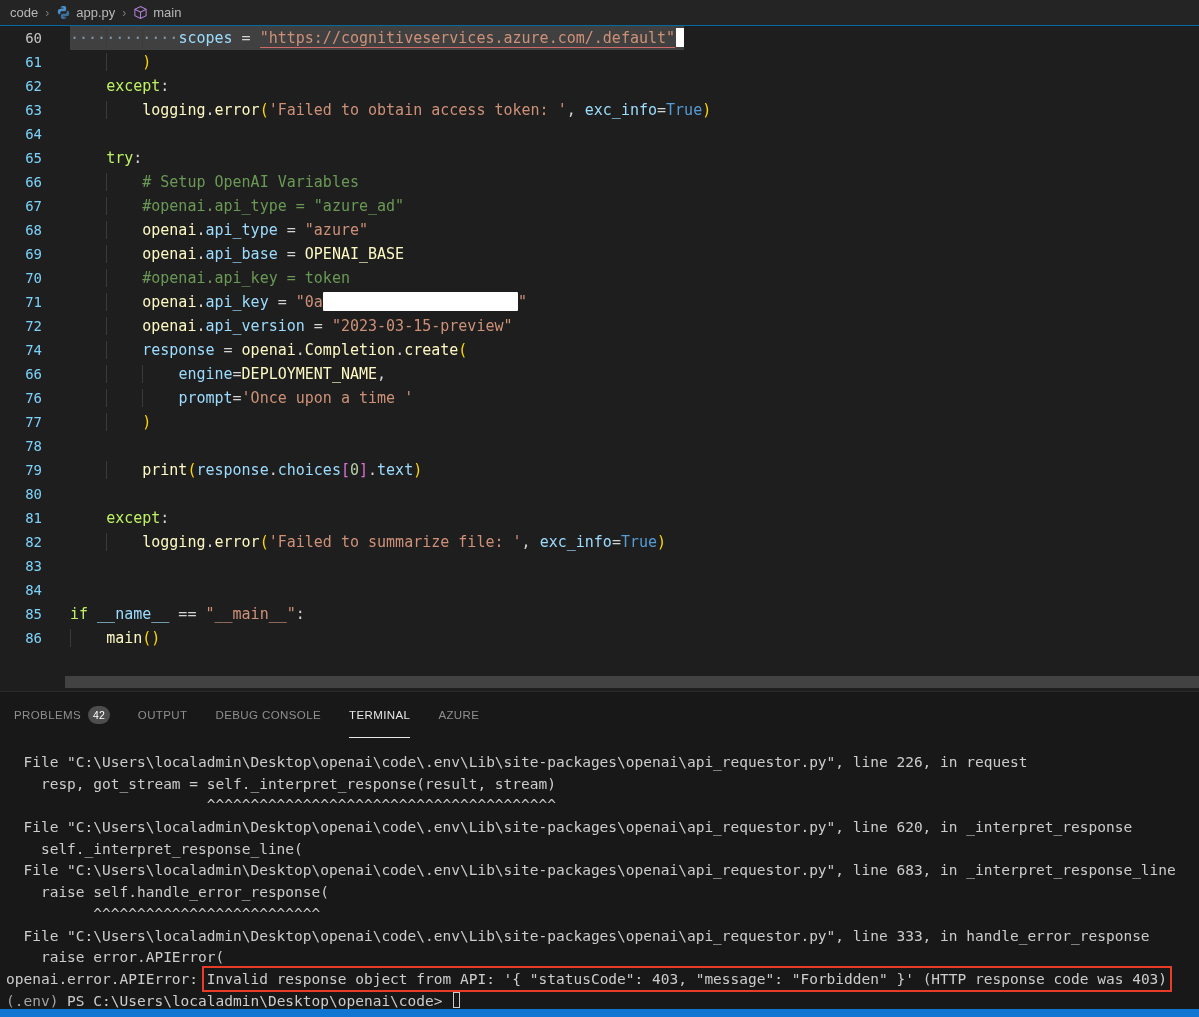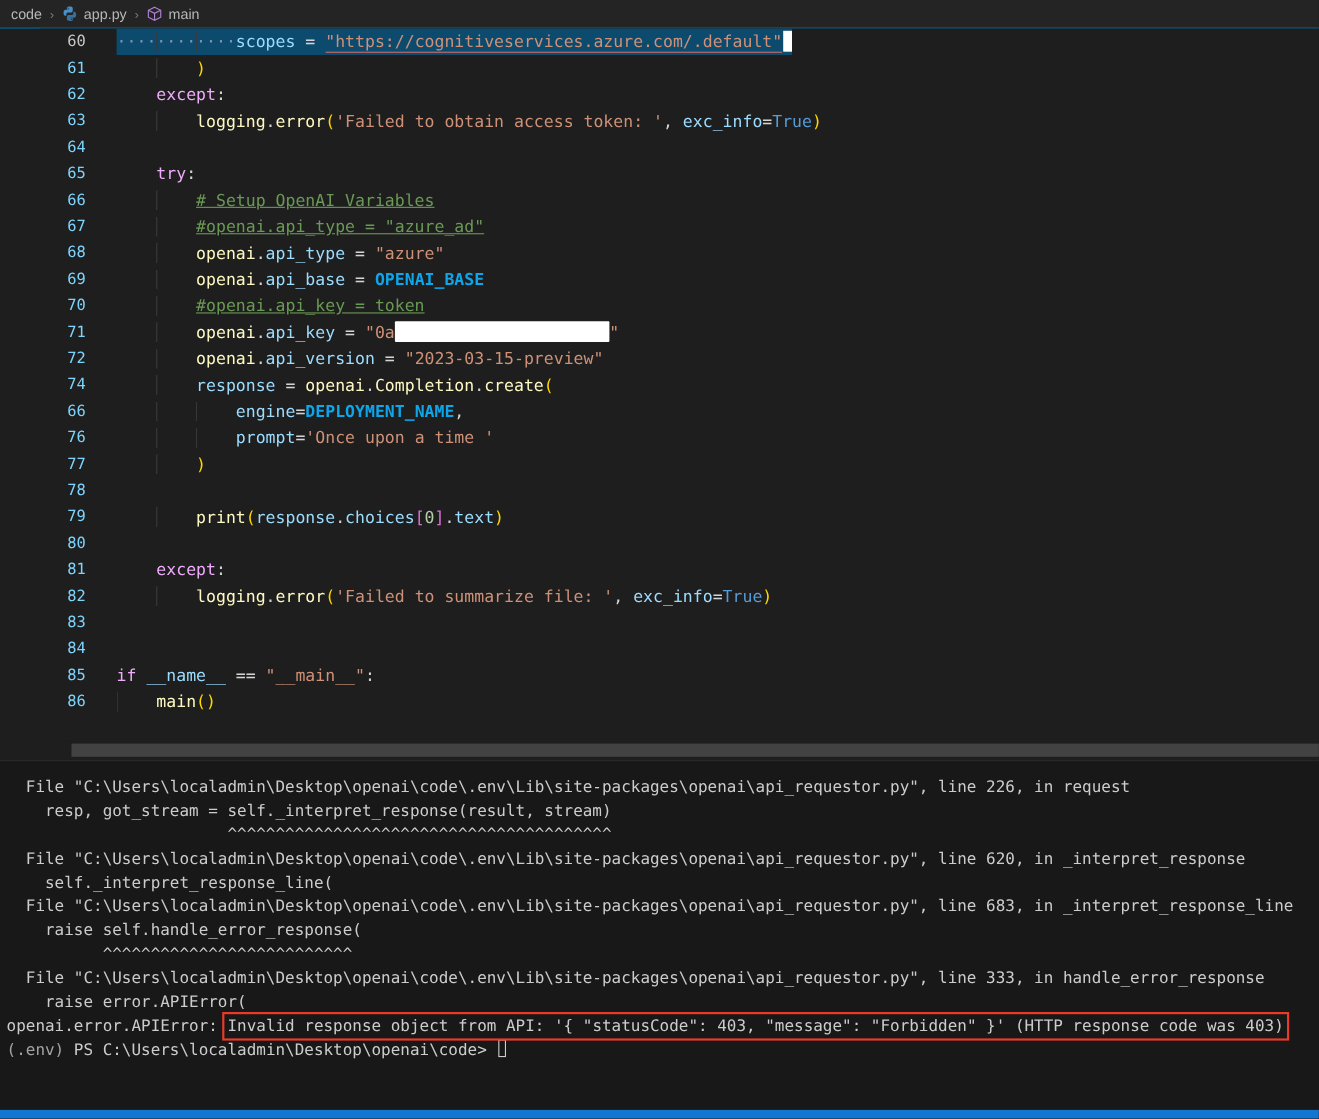--- a/index.html
+++ b/index.html
@@ -21,7 +21,7 @@
   .editor {
     position:absolute; top:26px; left:0; right:0; height:648px;
     background:#1e1e1e; overflow:hidden;
-    font-family:"DejaVu Sans Mono", monospace; font-size:15px;margin-left:36px;
+    font-family:"DejaVu Sans Mono", monospace; font-size:15px;
   }
   .line { display:flex; height:24px; line-height:24px; }
   .num {

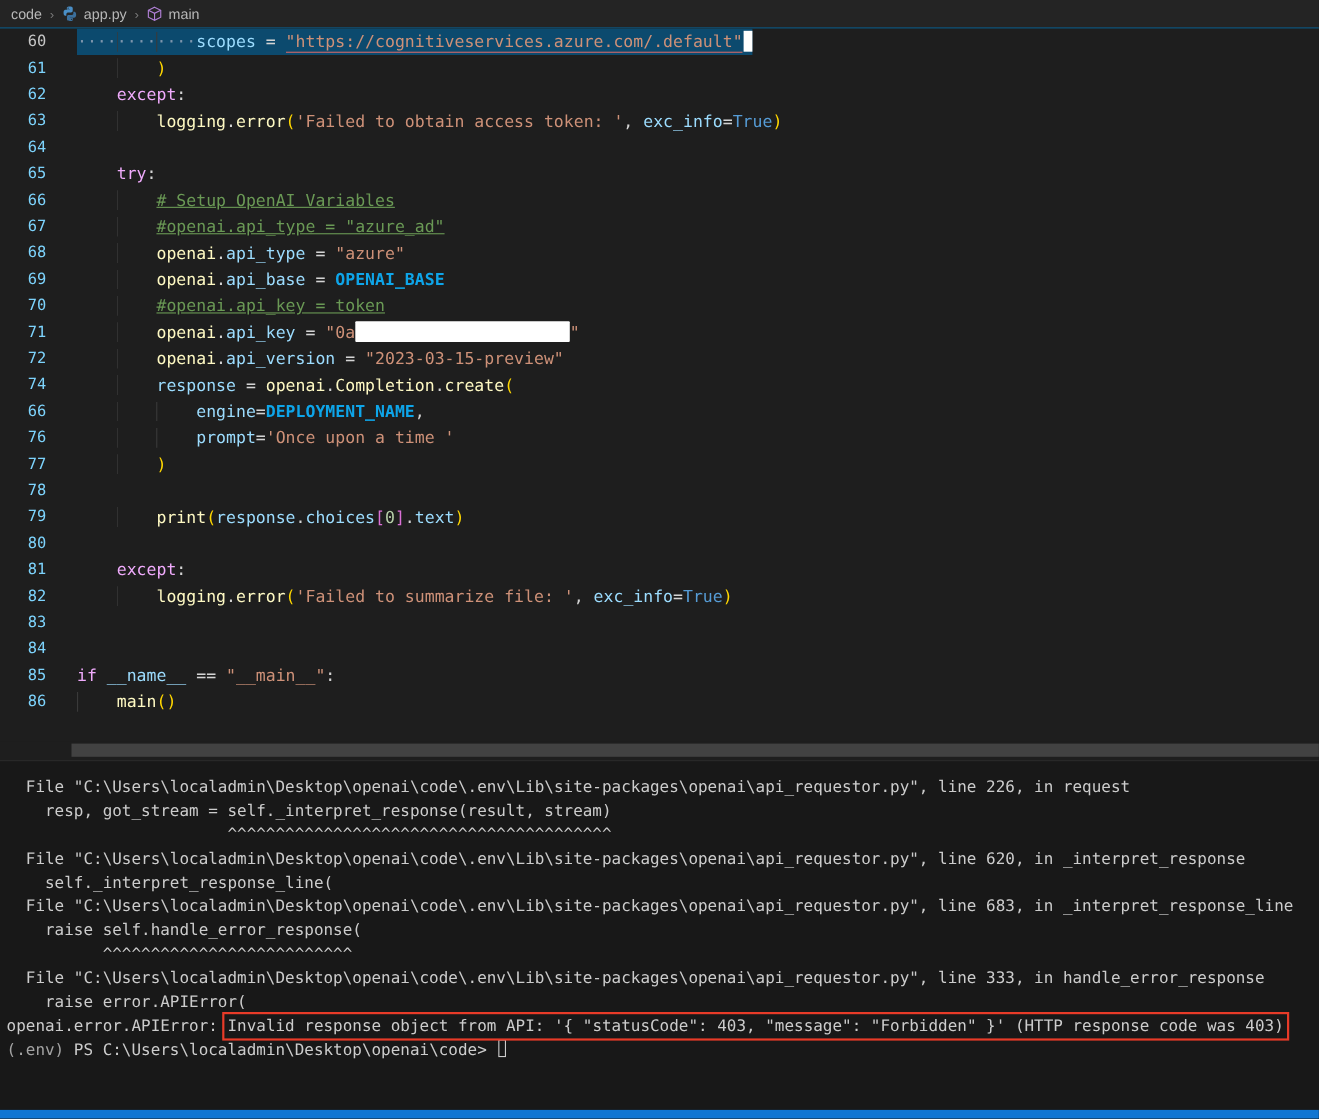--- a/index.html
+++ b/index.html
@@ -30,7 +30,7 @@
   }
   .line.selected .num { color:#c6c6c6; }
   .content { white-space:pre; color:#d4d4d4; }
-  .line.selected .content { background:#0c4a6e;text-align:right; }
+  .line.selected .content { background:#404040;text-align:right; }
 
   
   .c-kw    { color:#f0abfc; }

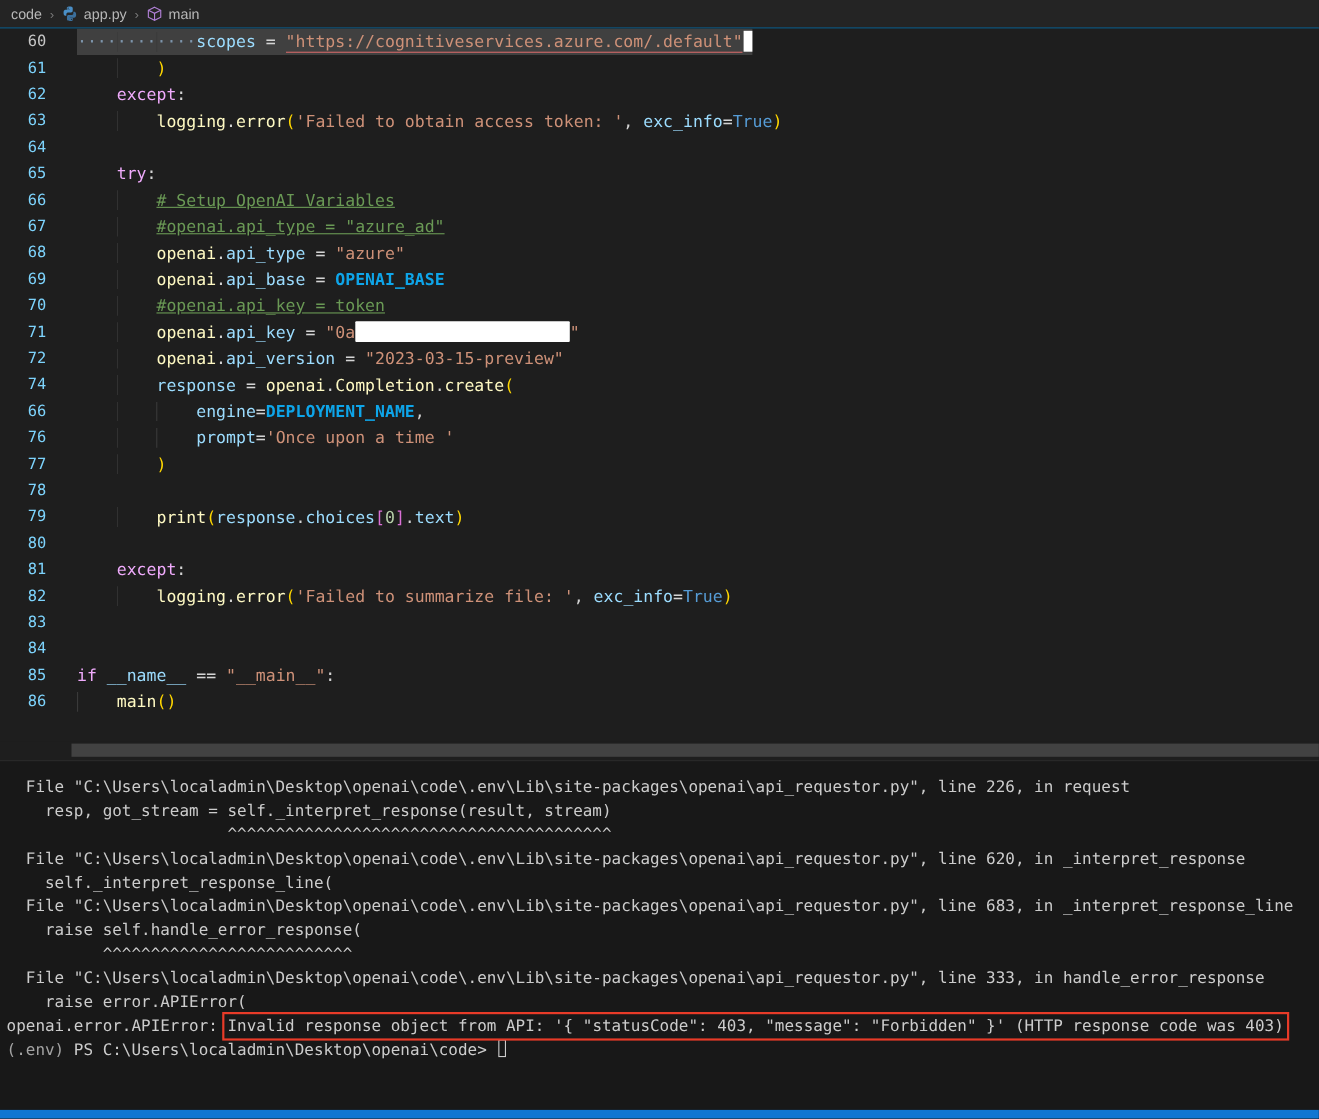--- a/index.html
+++ b/index.html
@@ -33,7 +33,7 @@
   .line.selected .content { background:#404040;text-align:right; }
 
   
-  .c-kw    { color:#f0abfc; }
+  .c-kw    { color:#bef264; }
   .c-var   { color:#9cdcfe; }
   .c-op    { color:#d4d4d4; }
   .c-str   { color:#ce9178; }

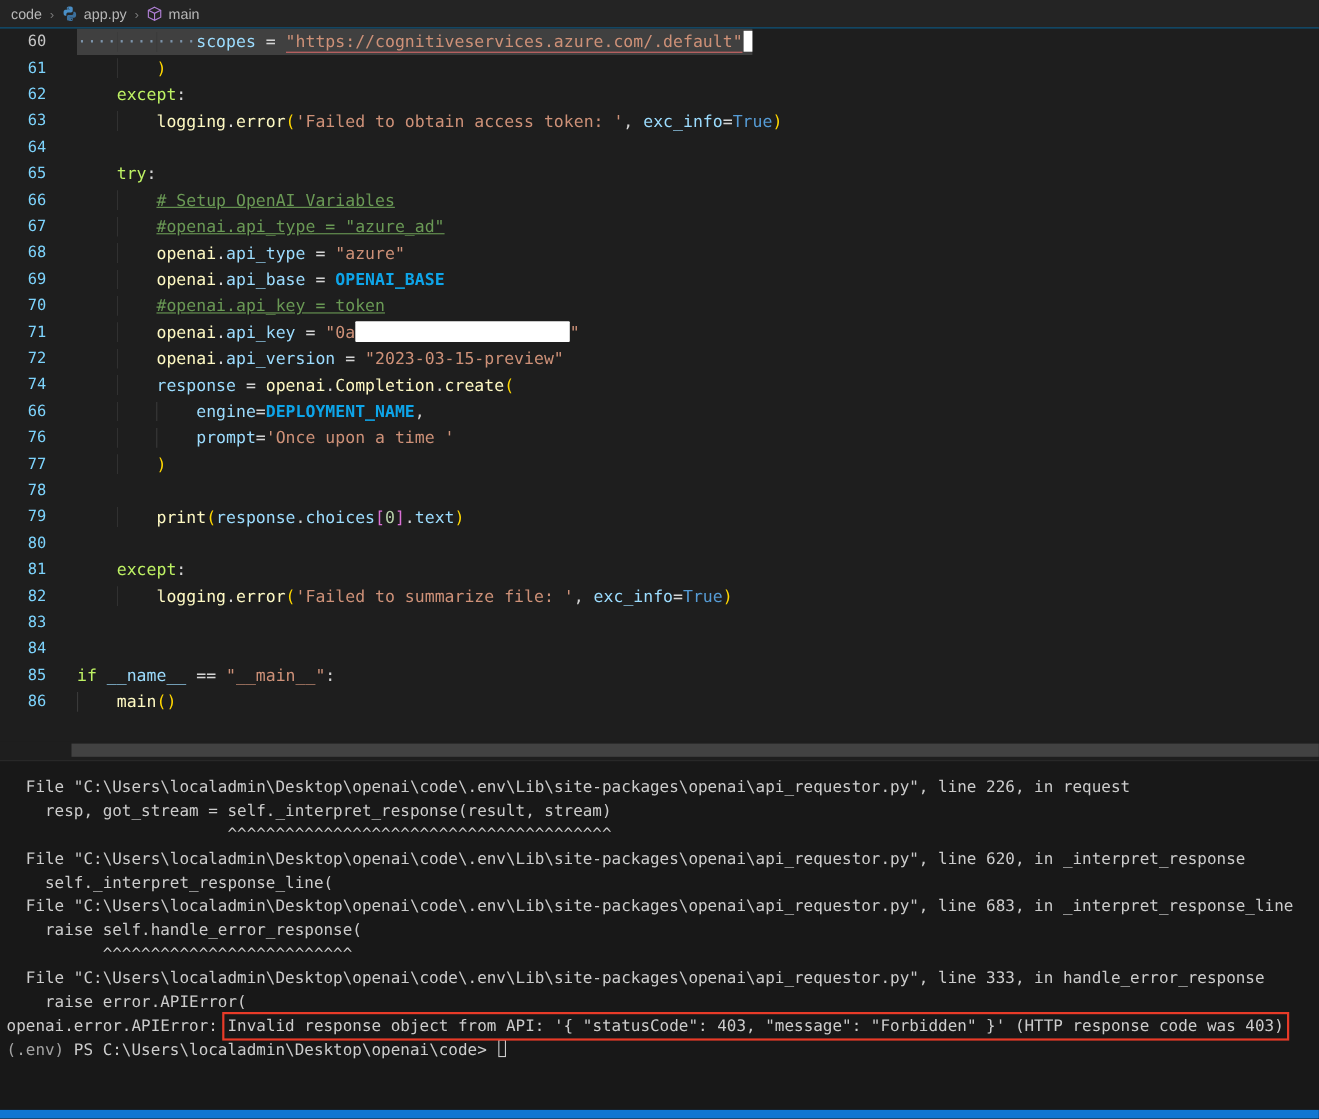--- a/index.html
+++ b/index.html
@@ -37,7 +37,7 @@
   .c-var   { color:#9cdcfe; }
   .c-op    { color:#d4d4d4; }
   .c-str   { color:#ce9178; }
-  .c-com   { color:#6a9955;text-decoration:underline; }
+  .c-com   { color:#6a9955; }
   .c-mod   { color:#fef9c3; }
   .c-fn    { color:#fef9c3; }
   .c-const { color:#0ea5e9;font-weight:bold; }

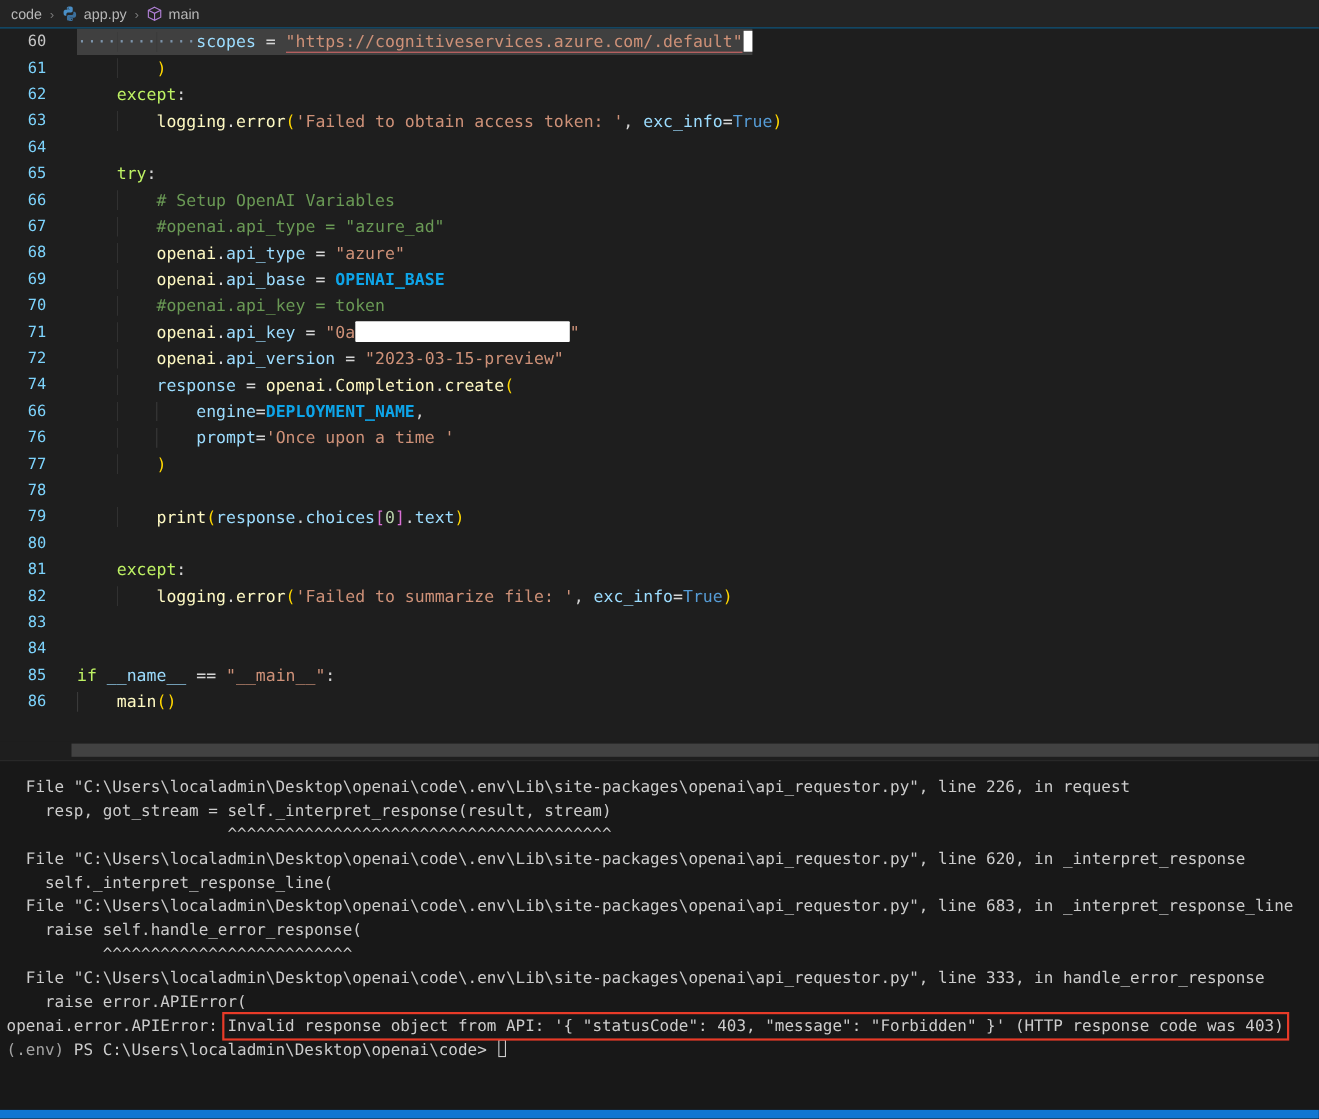--- a/index.html
+++ b/index.html
@@ -40,7 +40,7 @@
   .c-com   { color:#6a9955; }
   .c-mod   { color:#fef9c3; }
   .c-fn    { color:#fef9c3; }
-  .c-const { color:#0ea5e9;font-weight:bold; }
+  .c-const { color:#fef9c3; }
   .c-blue  { color:#569cd6; }
   .c-num   { color:#b5cea8; }
   .c-paren { color:#ffd700; }

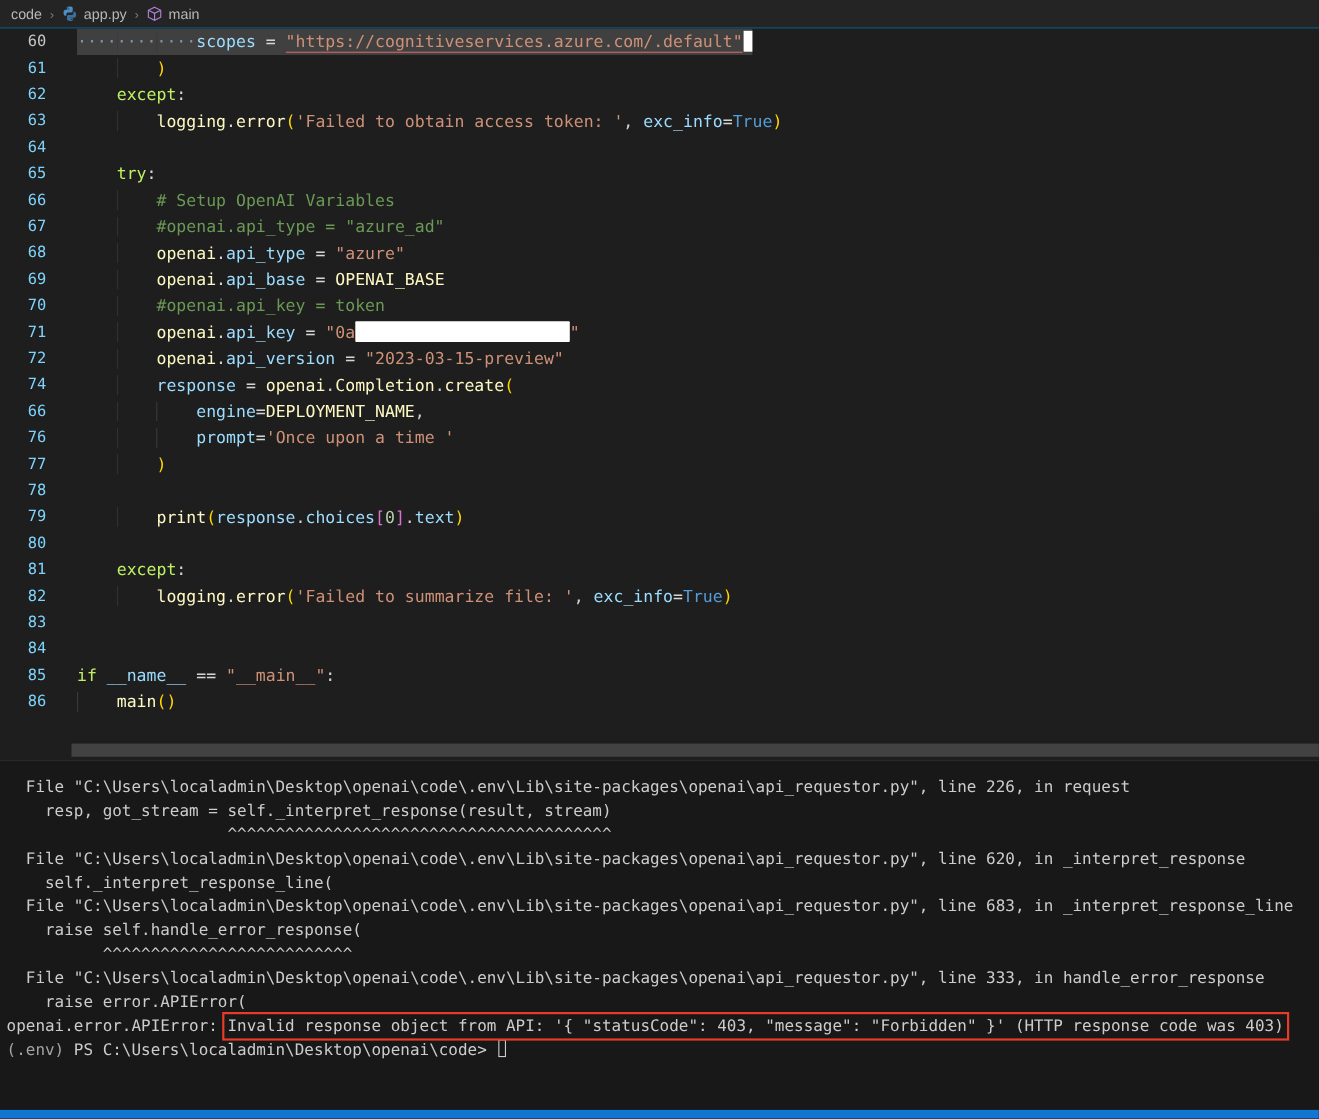--- a/index.html
+++ b/index.html
@@ -227,6 +227,24 @@
 </div>
 
 <div class="panel">
+  <div class="panel-tabs" id="panel-tabs">
+      <div class="ptab">
+        <span class="ptab-label">PROBLEMS</span>
+        <span class="badge">42</span>
+      </div>
+      <div class="ptab">
+        <span class="ptab-label">OUTPUT</span>
+      </div>
+      <div class="ptab">
+        <span class="ptab-label">DEBUG CONSOLE</span>
+      </div>
+      <div class="ptab active">
+        <span class="ptab-label">TERMINAL</span>
+      </div>
+      <div class="ptab">
+        <span class="ptab-label">AZURE</span>
+      </div>
+    </div>
   <div class="terminal" id="terminal">
       <div class="tline"><span>  File "C:\Users\localadmin\Desktop\openai\code\.env\Lib\site-packages\openai\api_requestor.py", line 226, in request</span></div>
       <div class="tline"><span>    resp, got_stream = self._interpret_response(result, stream)</span></div>

